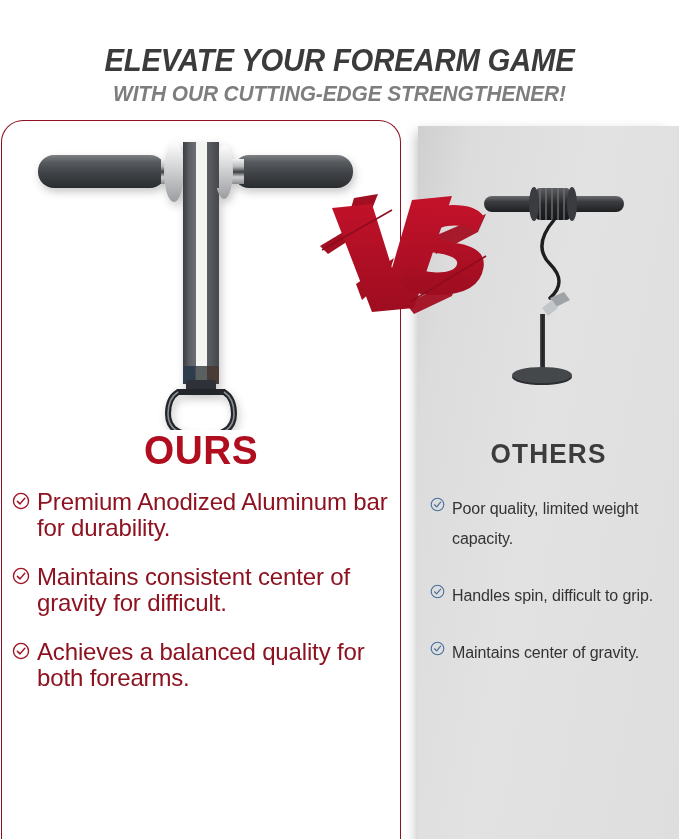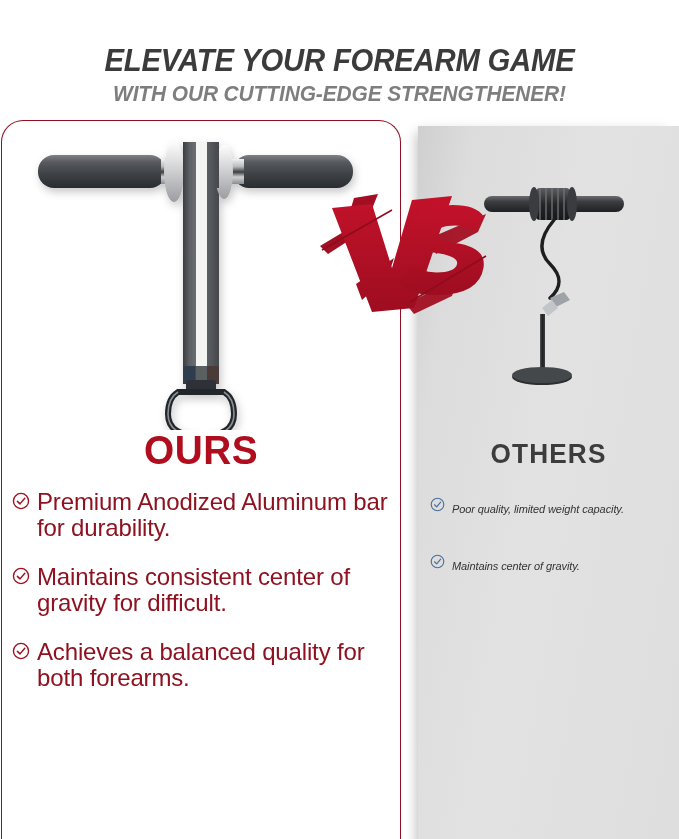--- a/index.html
+++ b/index.html
@@ -70,7 +70,7 @@
     letter-spacing:-0.15px;
   }
   .list-others .btext{
-    font-size:11px;line-height:30px;color:#333333;letter-spacing:-0.1px;font-style:italic;
+    font-size:16px;line-height:30px;color:#333333;letter-spacing:-0.1px;
   }
 
   

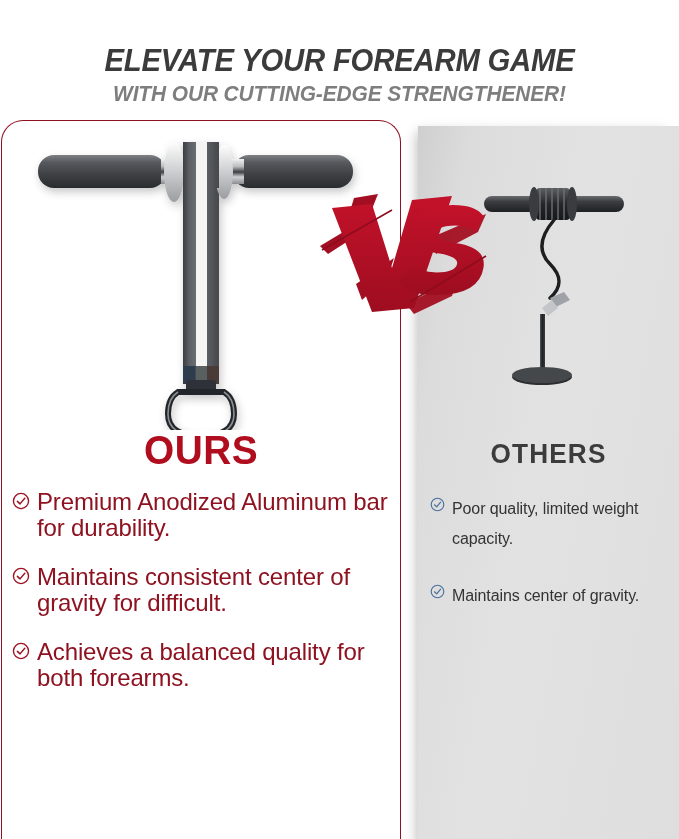--- a/index.html
+++ b/index.html
@@ -260,12 +260,19 @@
       <span class="btext">Poor quality, limited weight capacity.</span>
     </div>
 
-
     <div class="bullet">
       <svg class="tick" viewBox="0 0 20 20">
         <circle cx="10" cy="10" r="8.4" fill="none" stroke="#4a6f9c" stroke-width="1.5"></circle>
         <path d="M6 10.4 L8.9 13.2 L14.2 6.9" fill="none" stroke="#4a6f9c" stroke-width="1.6" stroke-linecap="round" stroke-linejoin="round"></path>
       </svg>
+      <span class="btext">Handles spin, difficult to grip.</span>
+    </div>
+
+    <div class="bullet">
+      <svg class="tick" viewBox="0 0 20 20">
+        <circle cx="10" cy="10" r="8.4" fill="none" stroke="#4a6f9c" stroke-width="1.5"></circle>
+        <path d="M6 10.4 L8.9 13.2 L14.2 6.9" fill="none" stroke="#4a6f9c" stroke-width="1.6" stroke-linecap="round" stroke-linejoin="round"></path>
+      </svg>
       <span class="btext">Maintains center of gravity.</span>
     </div>
 

